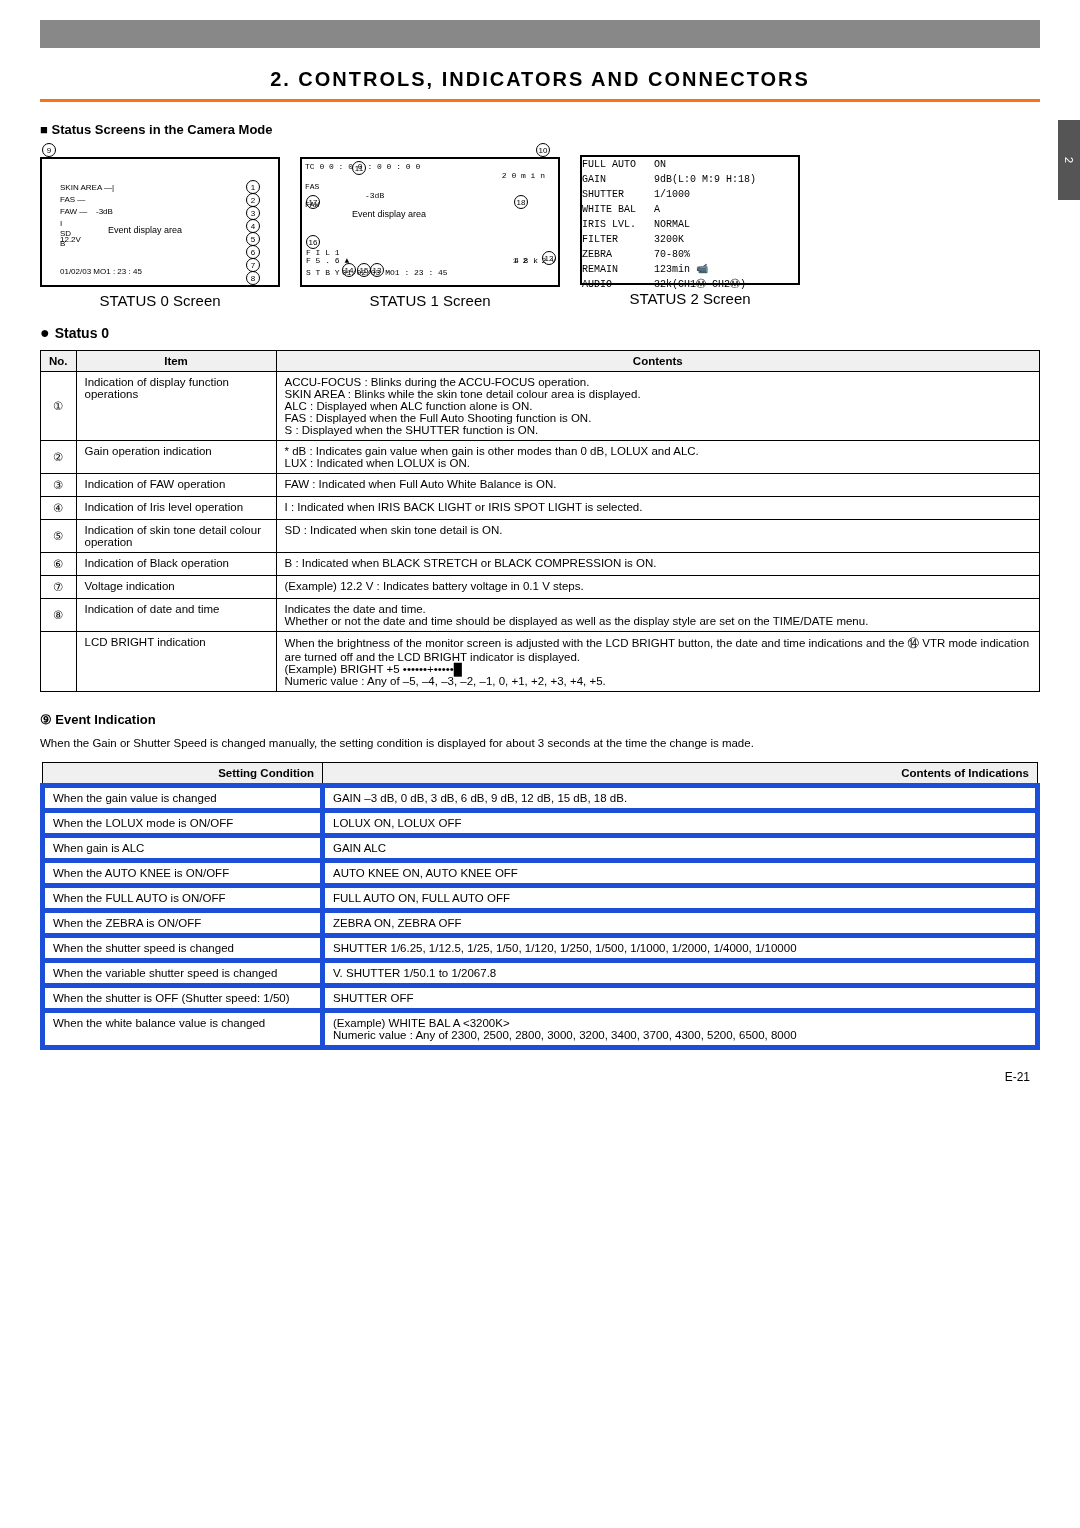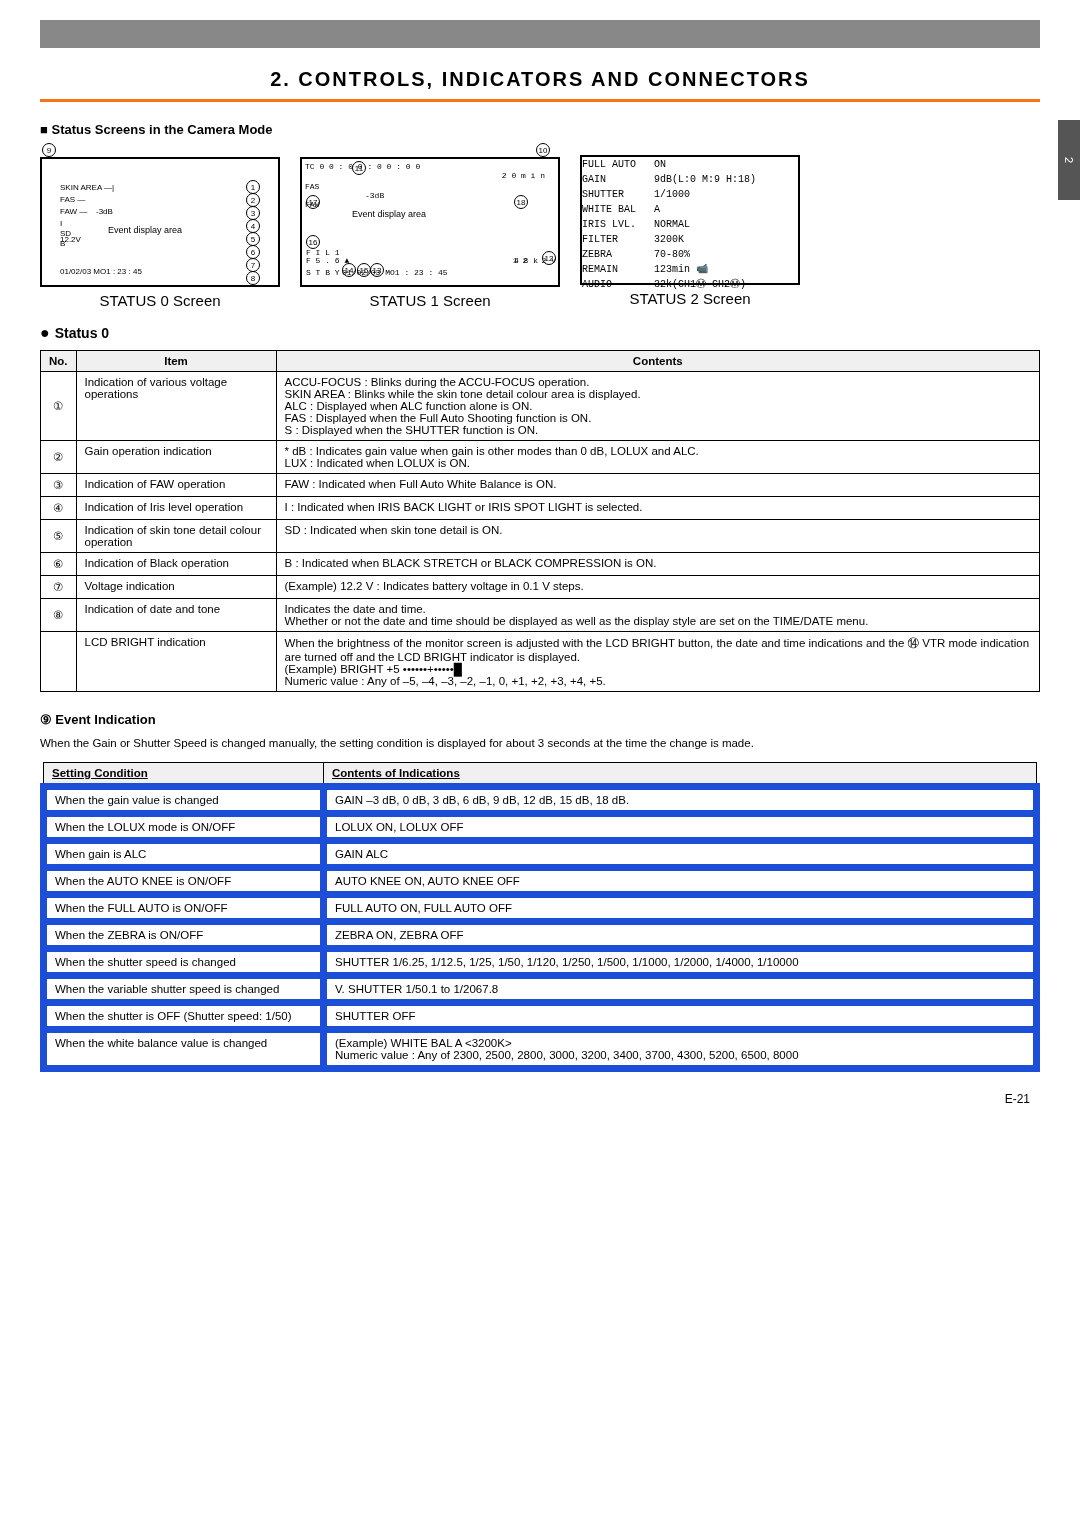--- a/index.html
+++ b/index.html
@@ -370,7 +370,7 @@
     <tbody id="status-tbody">
     <tr>
           <td class="num-cell">①</td>
-          <td class="item-cell">Indication of various voltage operations</td>
+          <td class="item-cell">Indication of display function operations</td>
           <td class="content-cell">ACCU-FOCUS : Blinks during the ACCU-FOCUS operation.<br>SKIN AREA    : Blinks while the skin tone detail colour area is displayed.<br>ALC              : Displayed when ALC function alone is ON.<br>FAS              : Displayed when the Full Auto Shooting function is ON.<br>S                  : Displayed when the SHUTTER function is ON.</td>
         </tr>
         <tr>

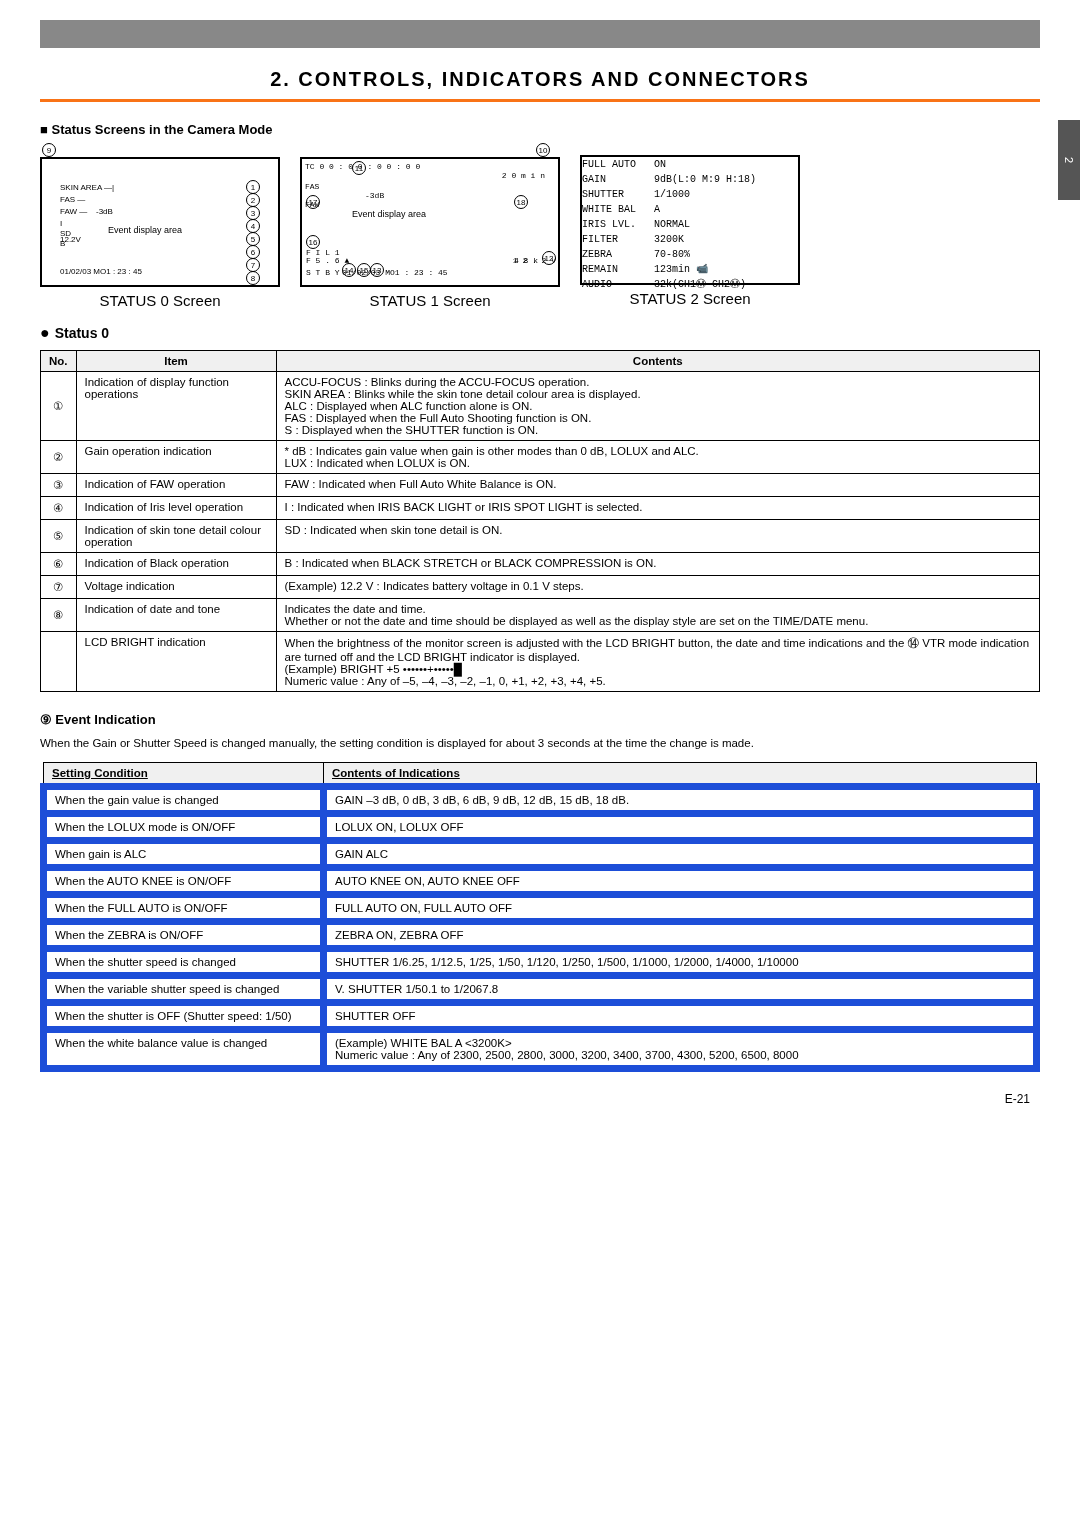--- a/index.html
+++ b/index.html
@@ -405,7 +405,7 @@
         </tr>
         <tr>
           <td class="num-cell">⑧</td>
-          <td class="item-cell">Indication of date and tone</td>
+          <td class="item-cell">Indication of date and time</td>
           <td class="content-cell">Indicates the date and time.<br>Whether or not the date and time should be displayed as well as the display style are set on the TIME/DATE menu.</td>
         </tr>
         <tr>

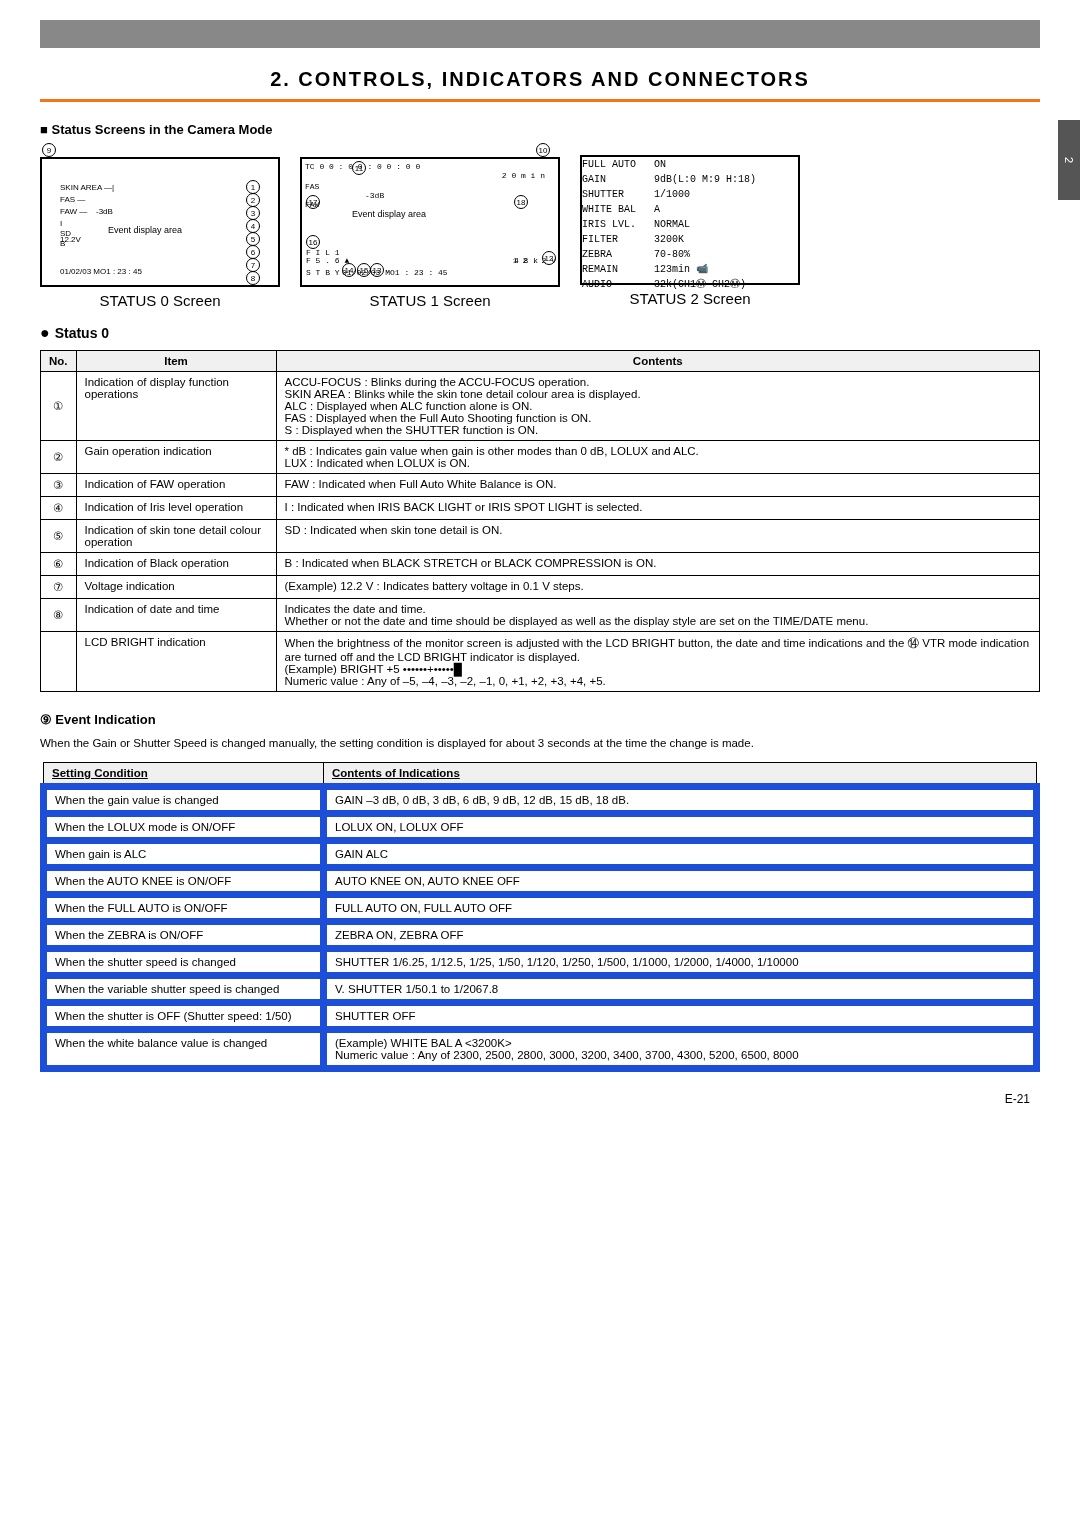--- a/index.html
+++ b/index.html
@@ -174,9 +174,8 @@
       border: 1px solid #000;
       background: #f0f0f0;
       padding: 4px 8px;
-      text-align: left;
-      font-weight: bold;
-      text-decoration: underline;
+      text-align: right;
+      font-weight: bold;
     }
 
     .event-table td {

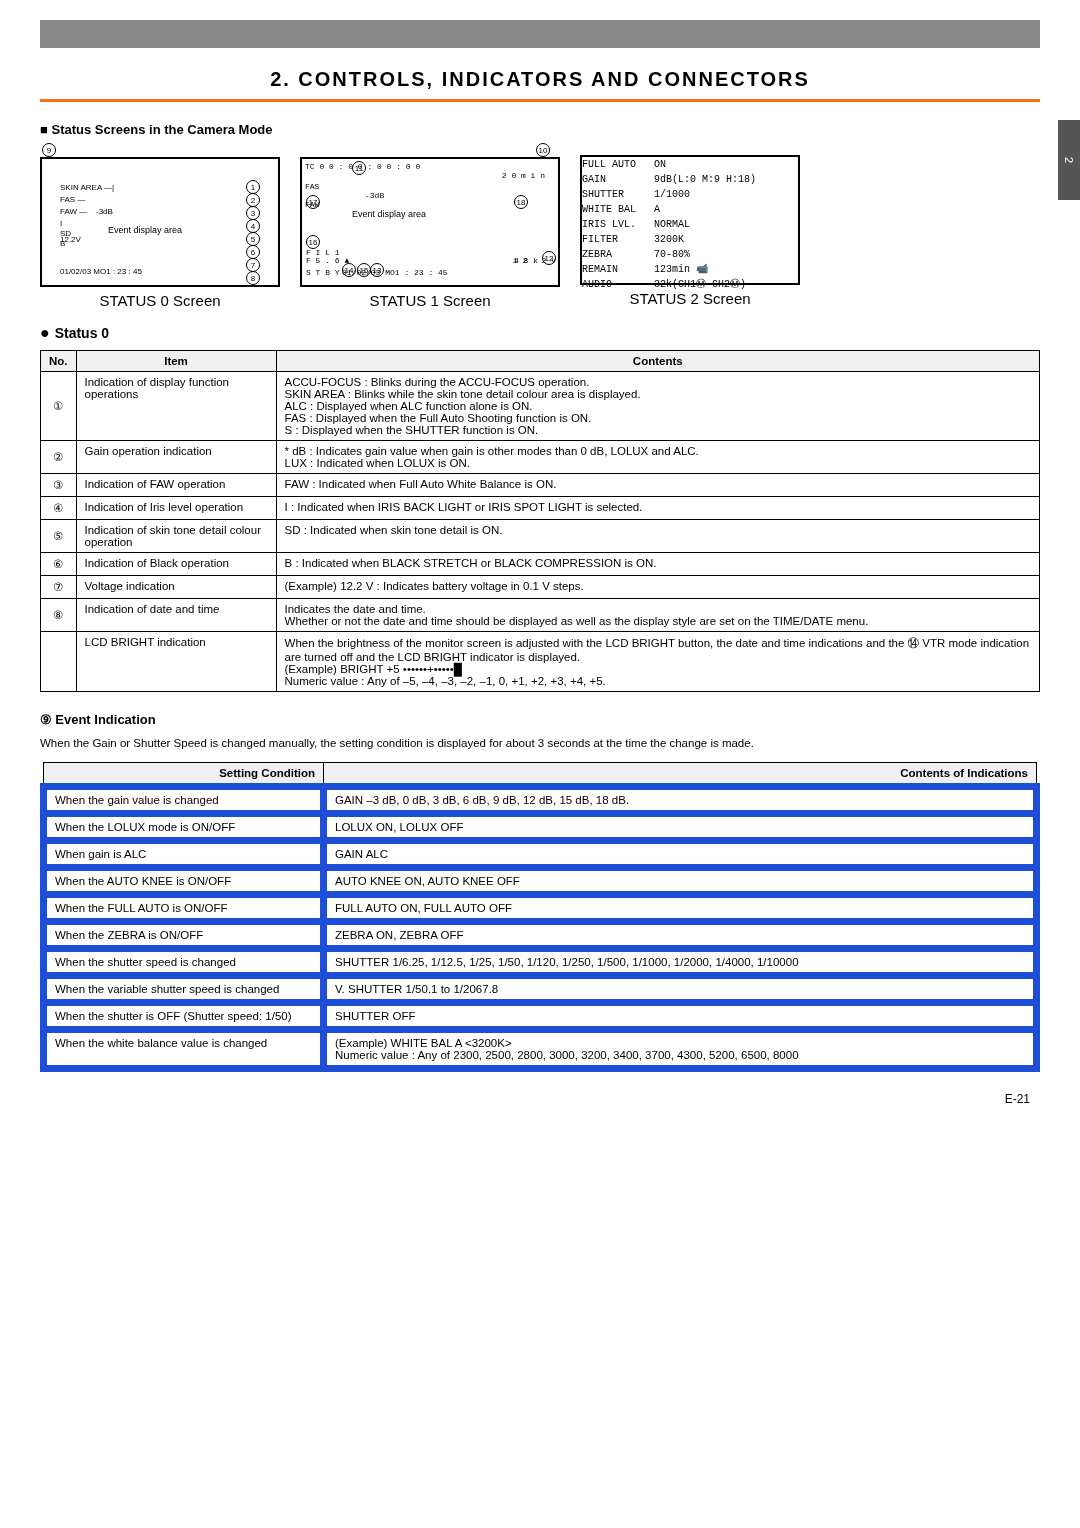--- a/index.html
+++ b/index.html
@@ -179,7 +179,7 @@
     }
 
     .event-table td {
-      border: 7px solid #1d4ed8;
+      border: 5px solid #1d4ed8;
       padding: 4px 8px;
       vertical-align: top;
     }

